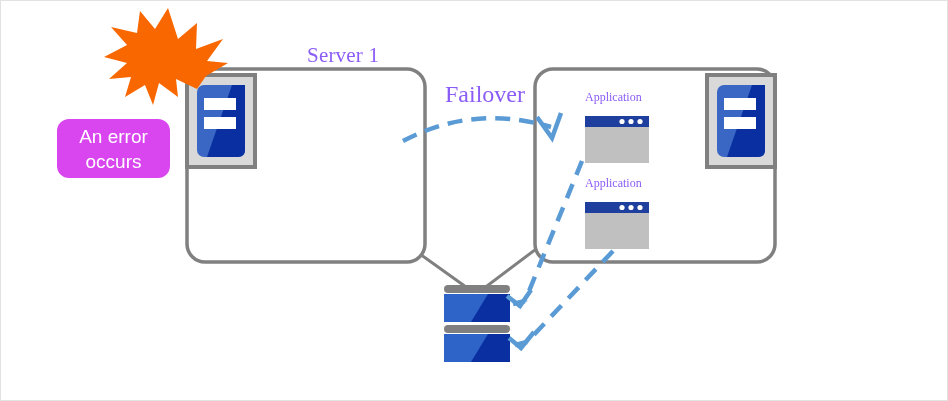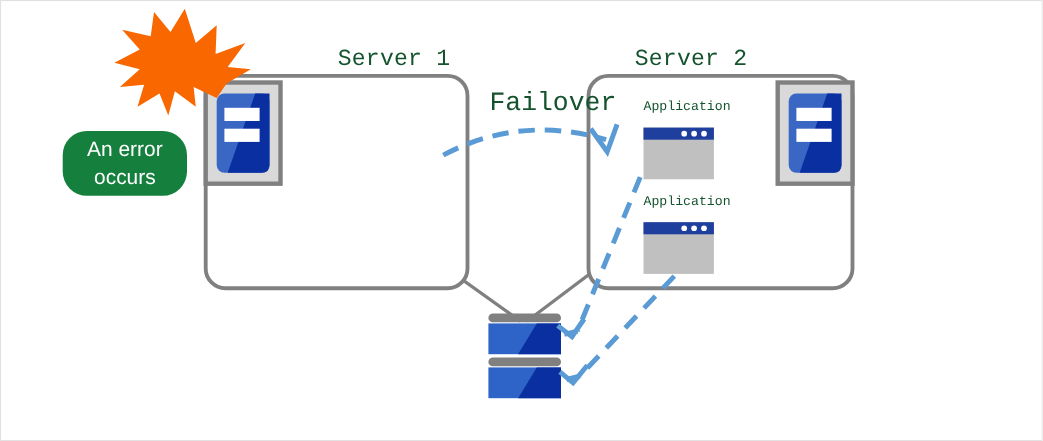--- a/index.html
+++ b/index.html
@@ -28,8 +28,8 @@
   }
   .lbl {
     position: absolute;
-    color: #14532d;
-    font-family: Liberation Mono, monospace;
+    color: #8b5cf6;
+    font-family: Liberation Serif, serif;
     white-space: nowrap;
   }
   .server-title {

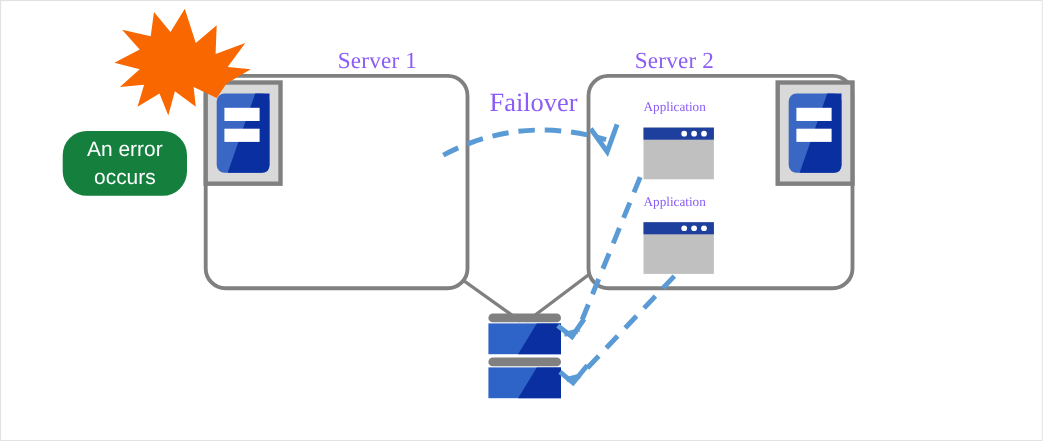--- a/index.html
+++ b/index.html
@@ -147,7 +147,6 @@
 
   <div class="lbl server-title" style="left:306px; top:42px;">Server 1</div>
 
-  <div class="lbl server-title" style="left:576px; top:42px;">Server 2</div>
 
   <div class="lbl failover-label" style="left:444px; top:80px;">Failover</div>
 

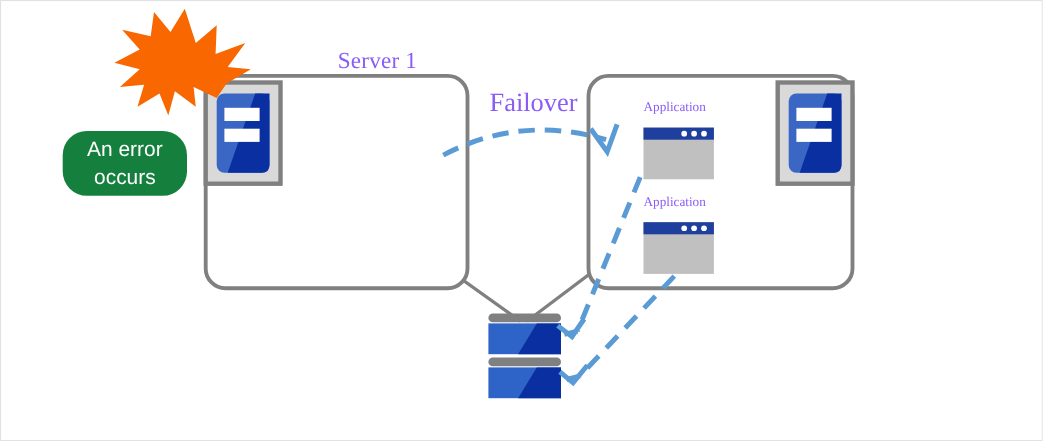--- a/index.html
+++ b/index.html
@@ -47,8 +47,8 @@
   }
   .error-box {
     position: absolute;
-    background: #15803d;
-    border-radius: 22px;
+    background: #d946ef;
+    border-radius: 12px;
     color: #ffffff;
     font-size: 19px;
     line-height: 25px;

